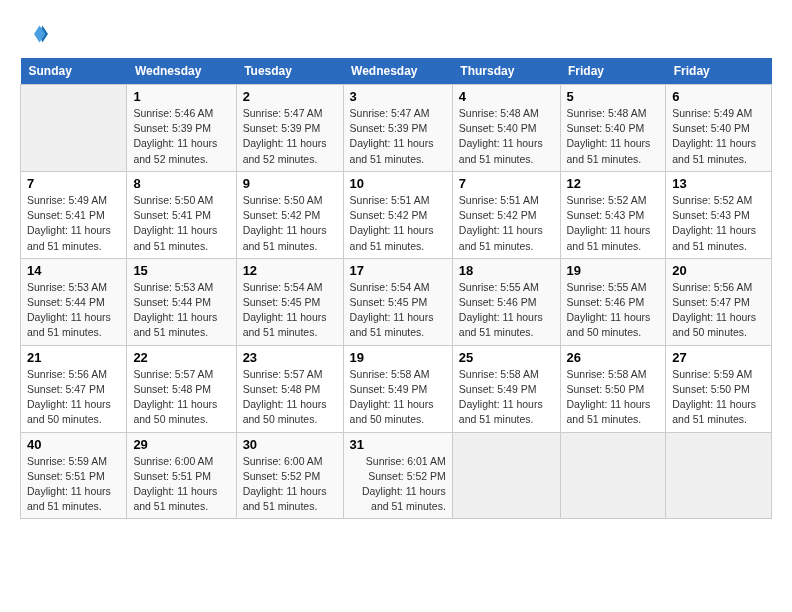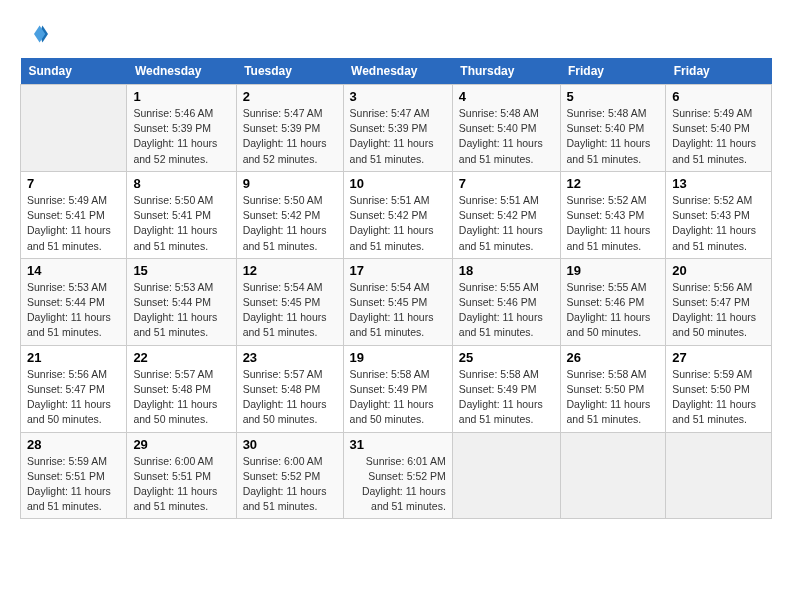--- a/index.html
+++ b/index.html
@@ -318,7 +318,7 @@
       </tr>
       <tr>
         <td>
-          <span class="day-num">28</span>
+          <span class="day-num">40</span>
           <div class="day-detail" style="white-space: pre-line;">Sunrise: 5:59 AM
 Sunset: 5:51 PM
 Daylight: 11 hours

